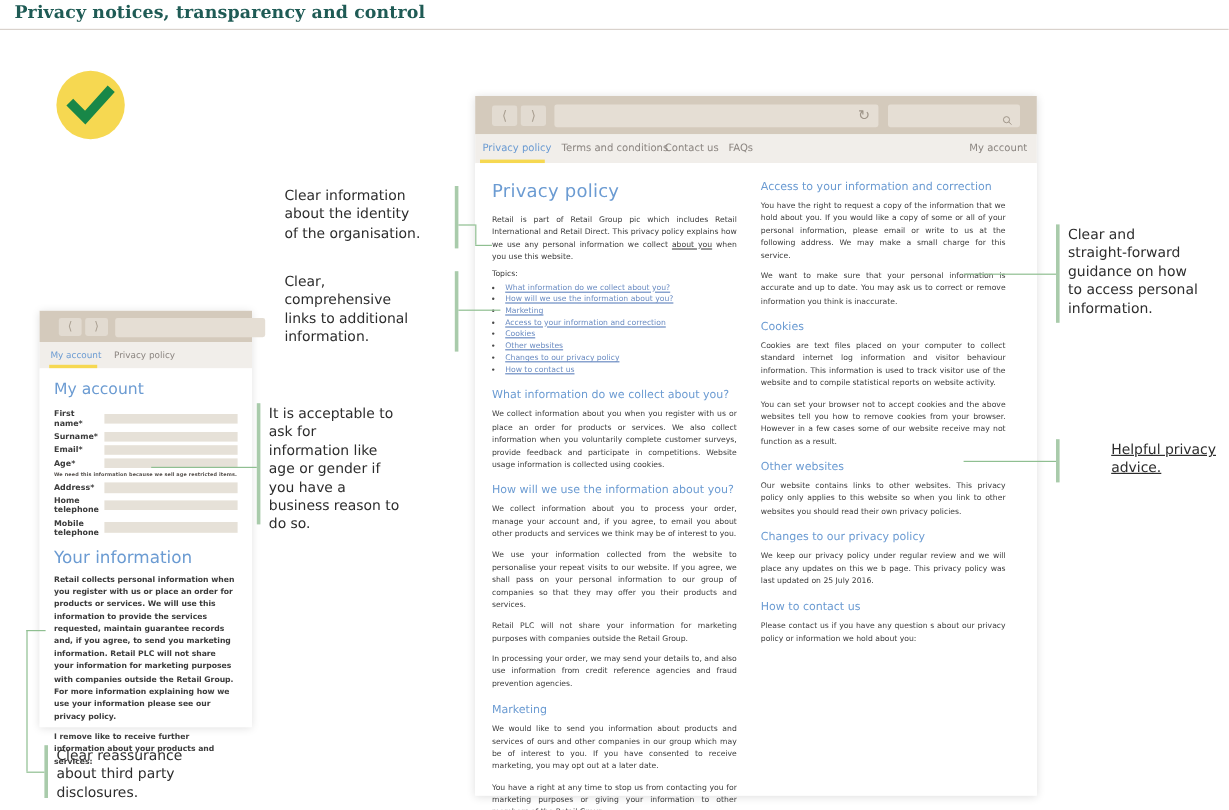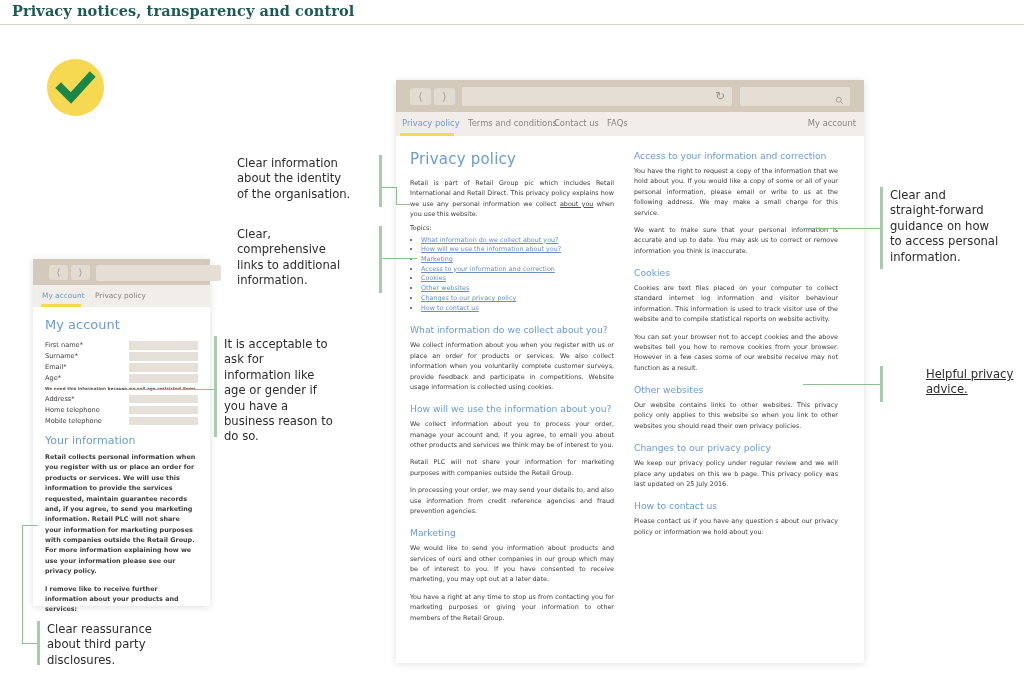--- a/index.html
+++ b/index.html
@@ -249,10 +249,10 @@
     margin-bottom: 2.5px;
   }
   .form-label {
-    width: 84px;
+    width: 42px;
     font-size: 6.6px;
     color: #3b3b3b;
-    font-weight: normal;
+    font-weight: bold;
   }
   .form-input {
     flex: 1;

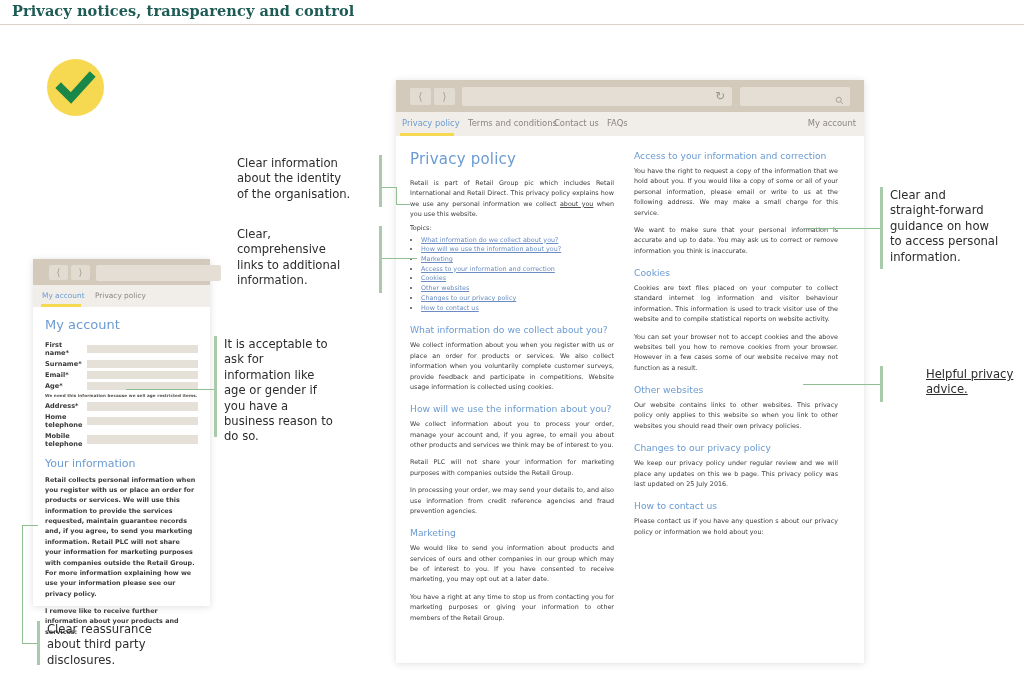--- a/index.html
+++ b/index.html
@@ -268,7 +268,7 @@
   }
   h2.acct-h2 {
     margin: 9px 0 5px 0;
-    font-size: 11px;
+    font-size: 14px;
     font-weight: normal;
     color: #6b9bd2;
   }

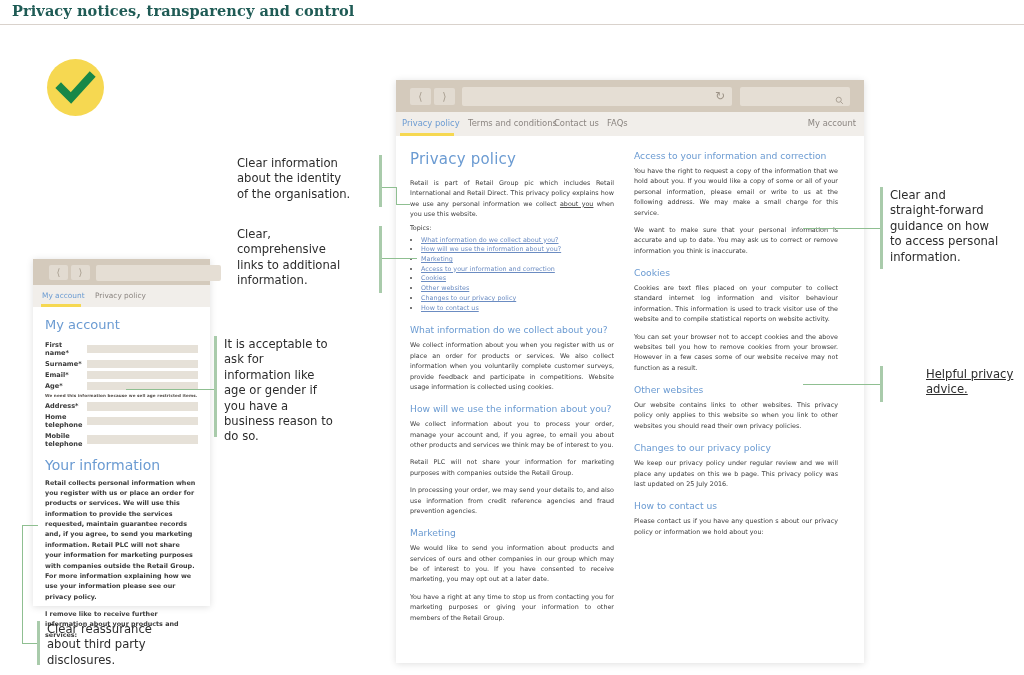--- a/index.html
+++ b/index.html
@@ -369,6 +369,7 @@
 
         <h2 class="policy-h2">How will we use the information about you?</h2>
         <p class="policy-p">We collect information about you to process your order, manage your account and, if you agree, to email you about other products and services we think may be of interest to you.</p>
+        <p class="policy-p">We use your information collected from the website to personalise your repeat visits to our website. If you agree, we shall pass on your personal information to our group of companies so that they may offer you their products and services.</p>
         <p class="policy-p">Retail PLC will not share your information for marketing purposes with companies outside the Retail Group.</p>
         <p class="policy-p">In processing your order, we may send your details to, and also use information from credit reference agencies and fraud prevention agencies.</p>
 

